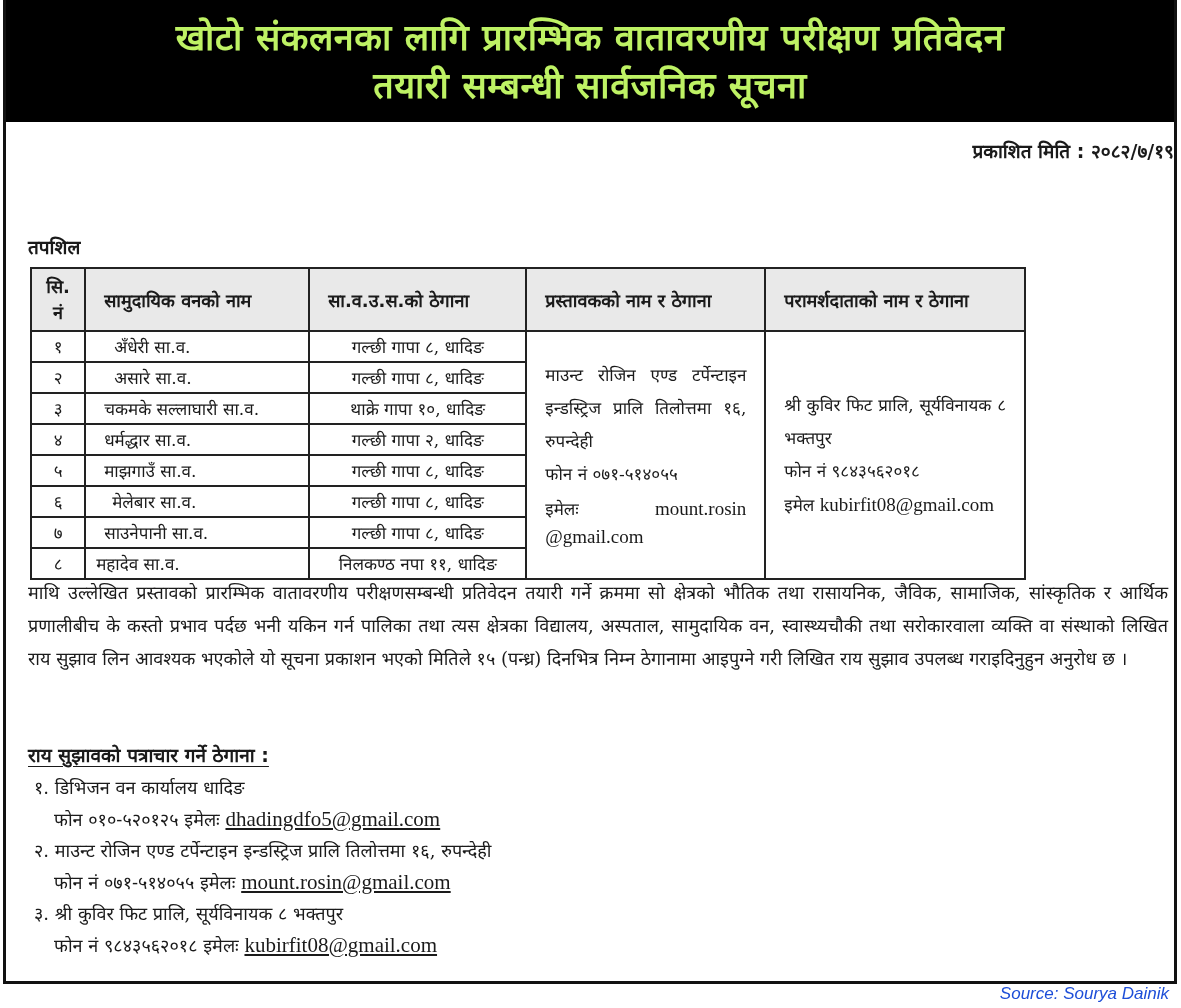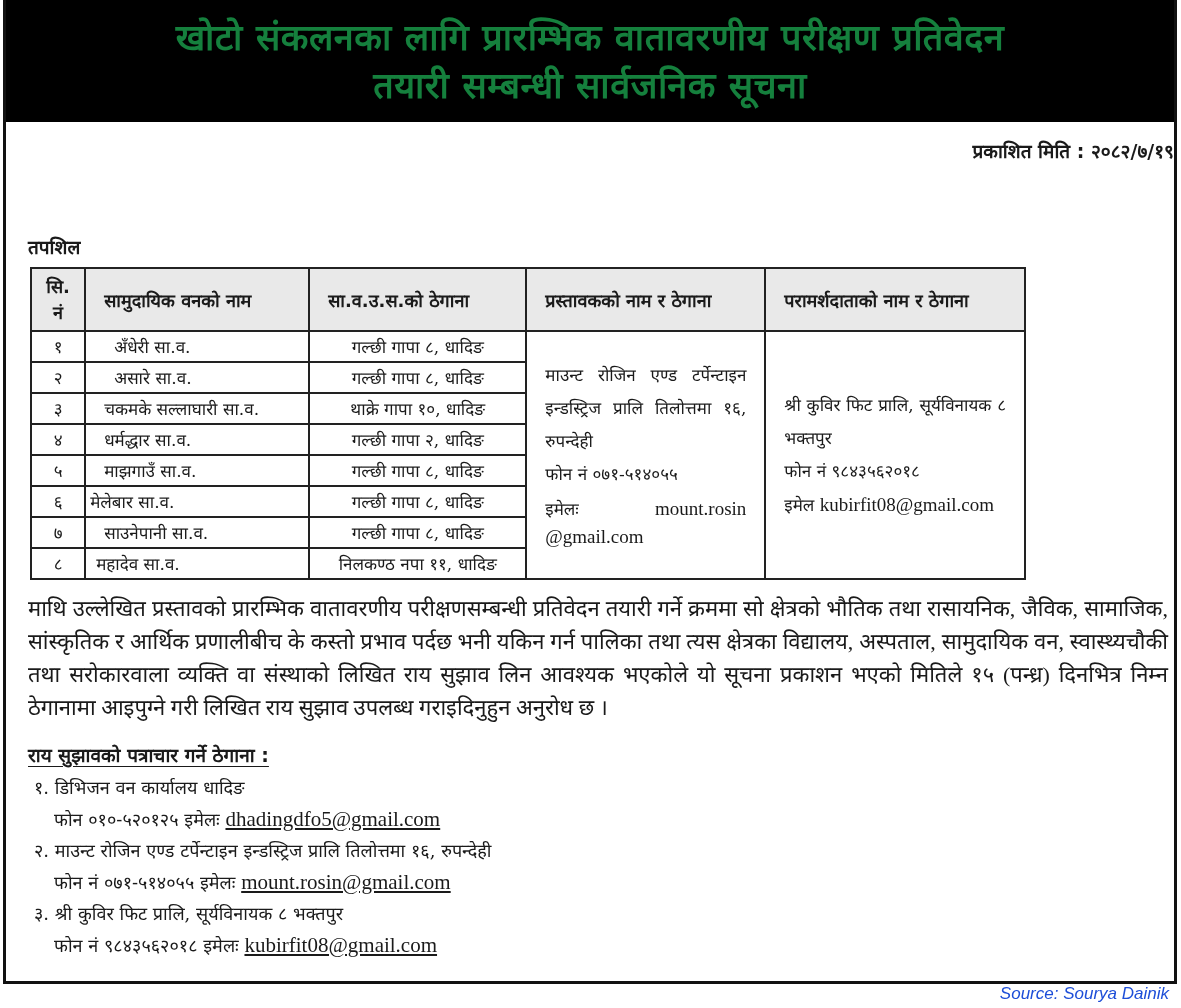--- a/index.html
+++ b/index.html
@@ -12,7 +12,7 @@
   }
   .header {
     position: absolute; left: 0; top: 0; width: 100%; height: 122px;
-    background: #000; color: #15803d; text-align: center;
+    background: #000; color: #bef264; text-align: center;
     font-family: "DejaVu Sans", "Liberation Sans", sans-serif; font-weight: bold;
     font-size: 36px; line-height: 48px; padding-top: 14px; letter-spacing: 0.5px;
   }

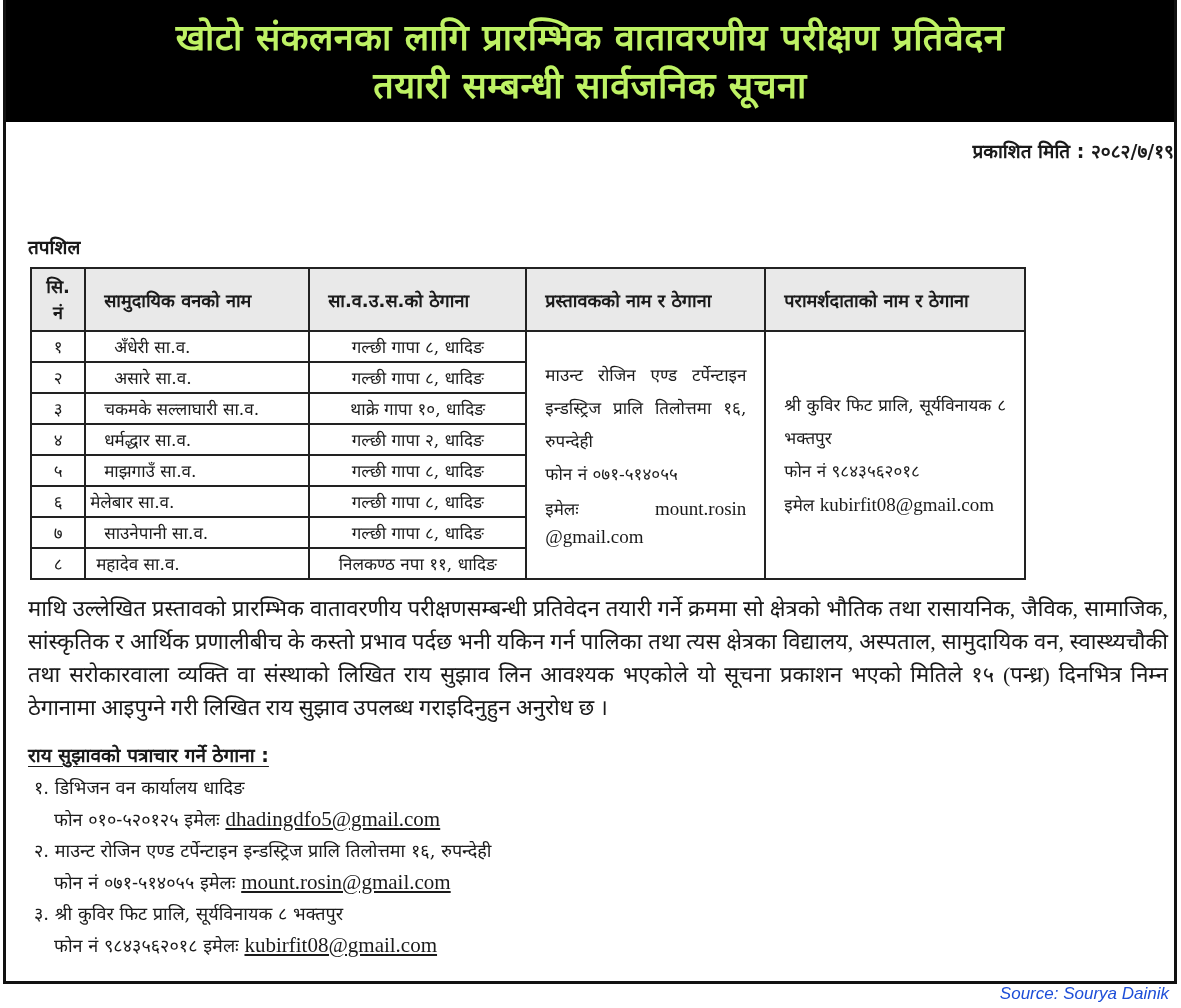--- a/index.html
+++ b/index.html
@@ -148,7 +148,7 @@
       </tr>
       <tr>
         <td class="sn">६</td>
-        <td style="padding-left:4px">मेलेबार सा.व.</td>
+        <td style="padding-left:26px">मेलेबार सा.व.</td>
         <td class="addr">गल्छी गापा ८, धादिङ</td>
       </tr>
       <tr>

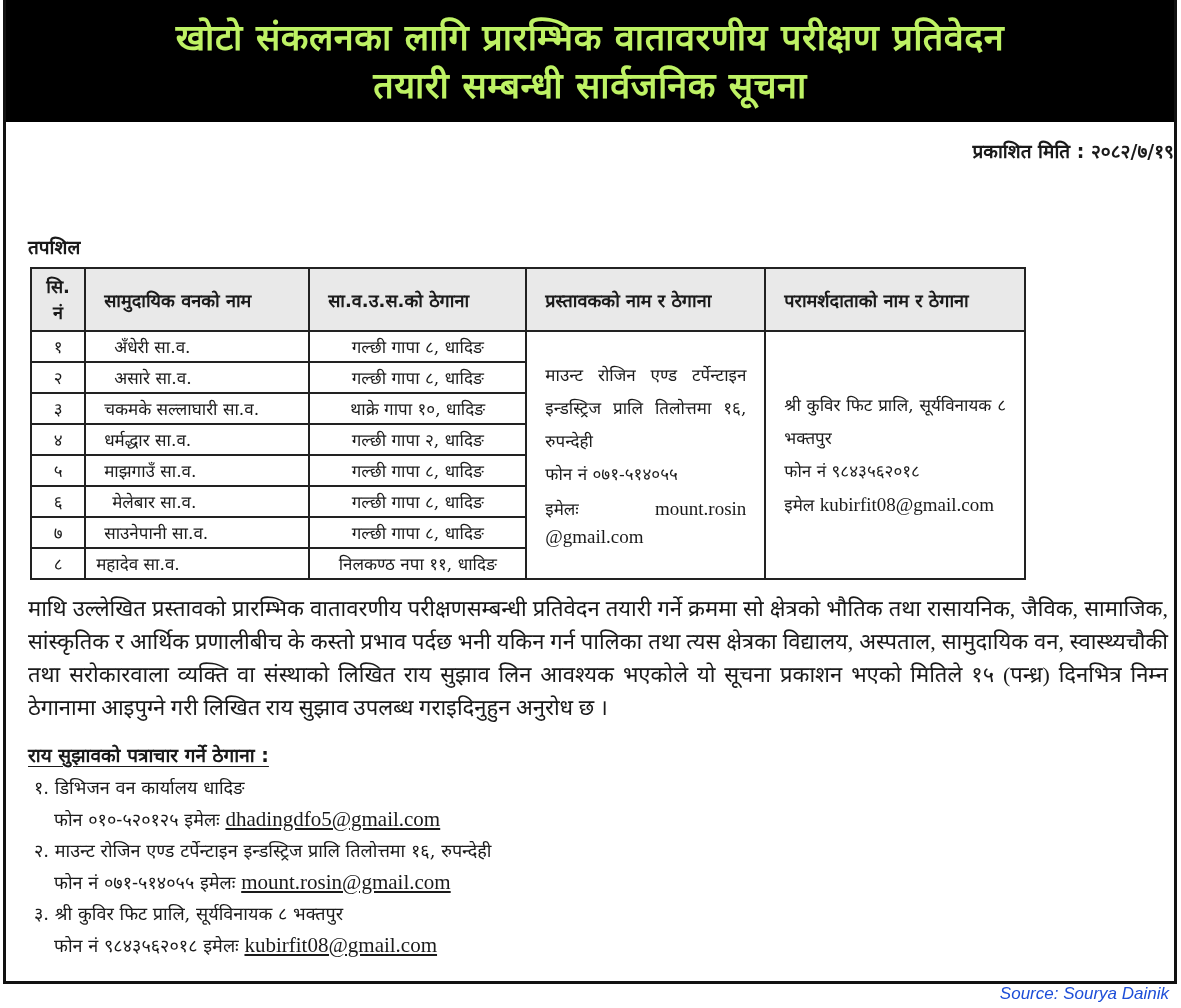--- a/index.html
+++ b/index.html
@@ -50,8 +50,8 @@
   }
 
   .body-para {
-    position: absolute; top: 592px; left: 22px; width: 1140px;
-    font-size: 22px; line-height: 33px; text-align: justify; font-family: Liberation Serif, serif;
+    position: absolute; top: 576px; left: 22px; width: 1140px;
+    font-size: 18px; line-height: 33px; text-align: justify;
   }
   .contact-title {
     position: absolute; top: 742px; left: 22px;

